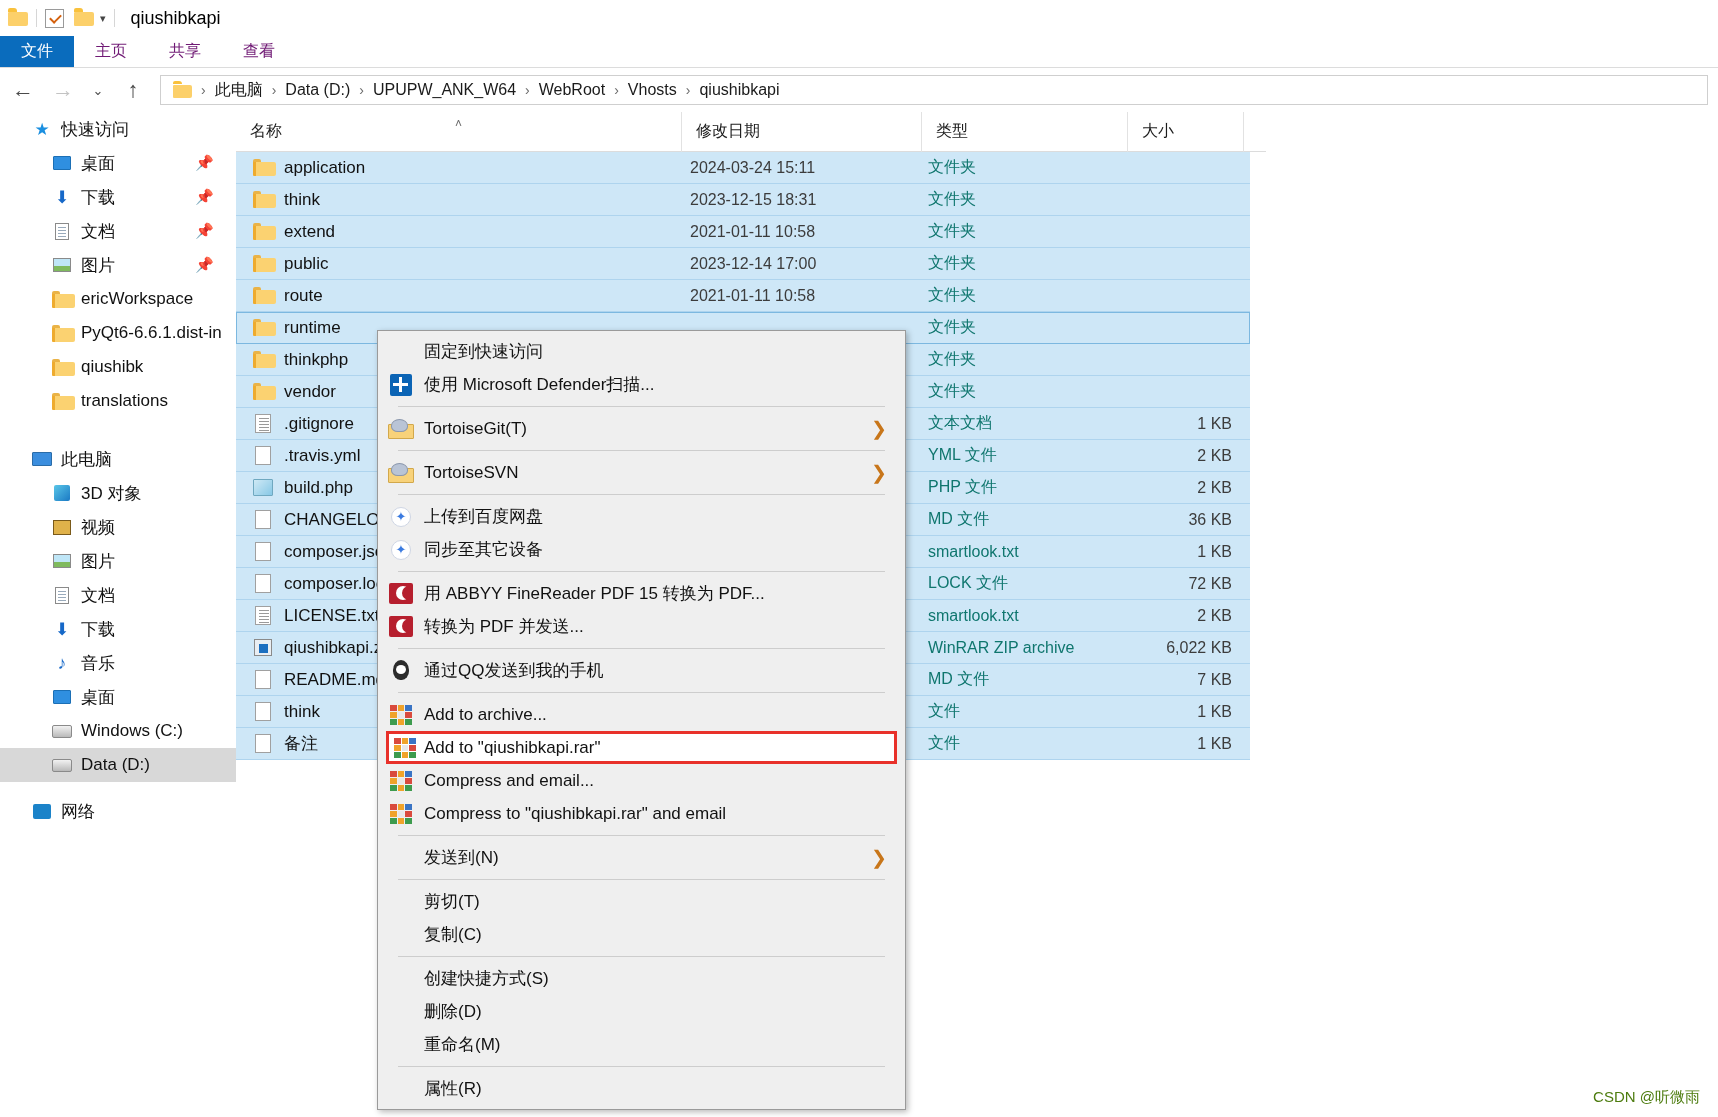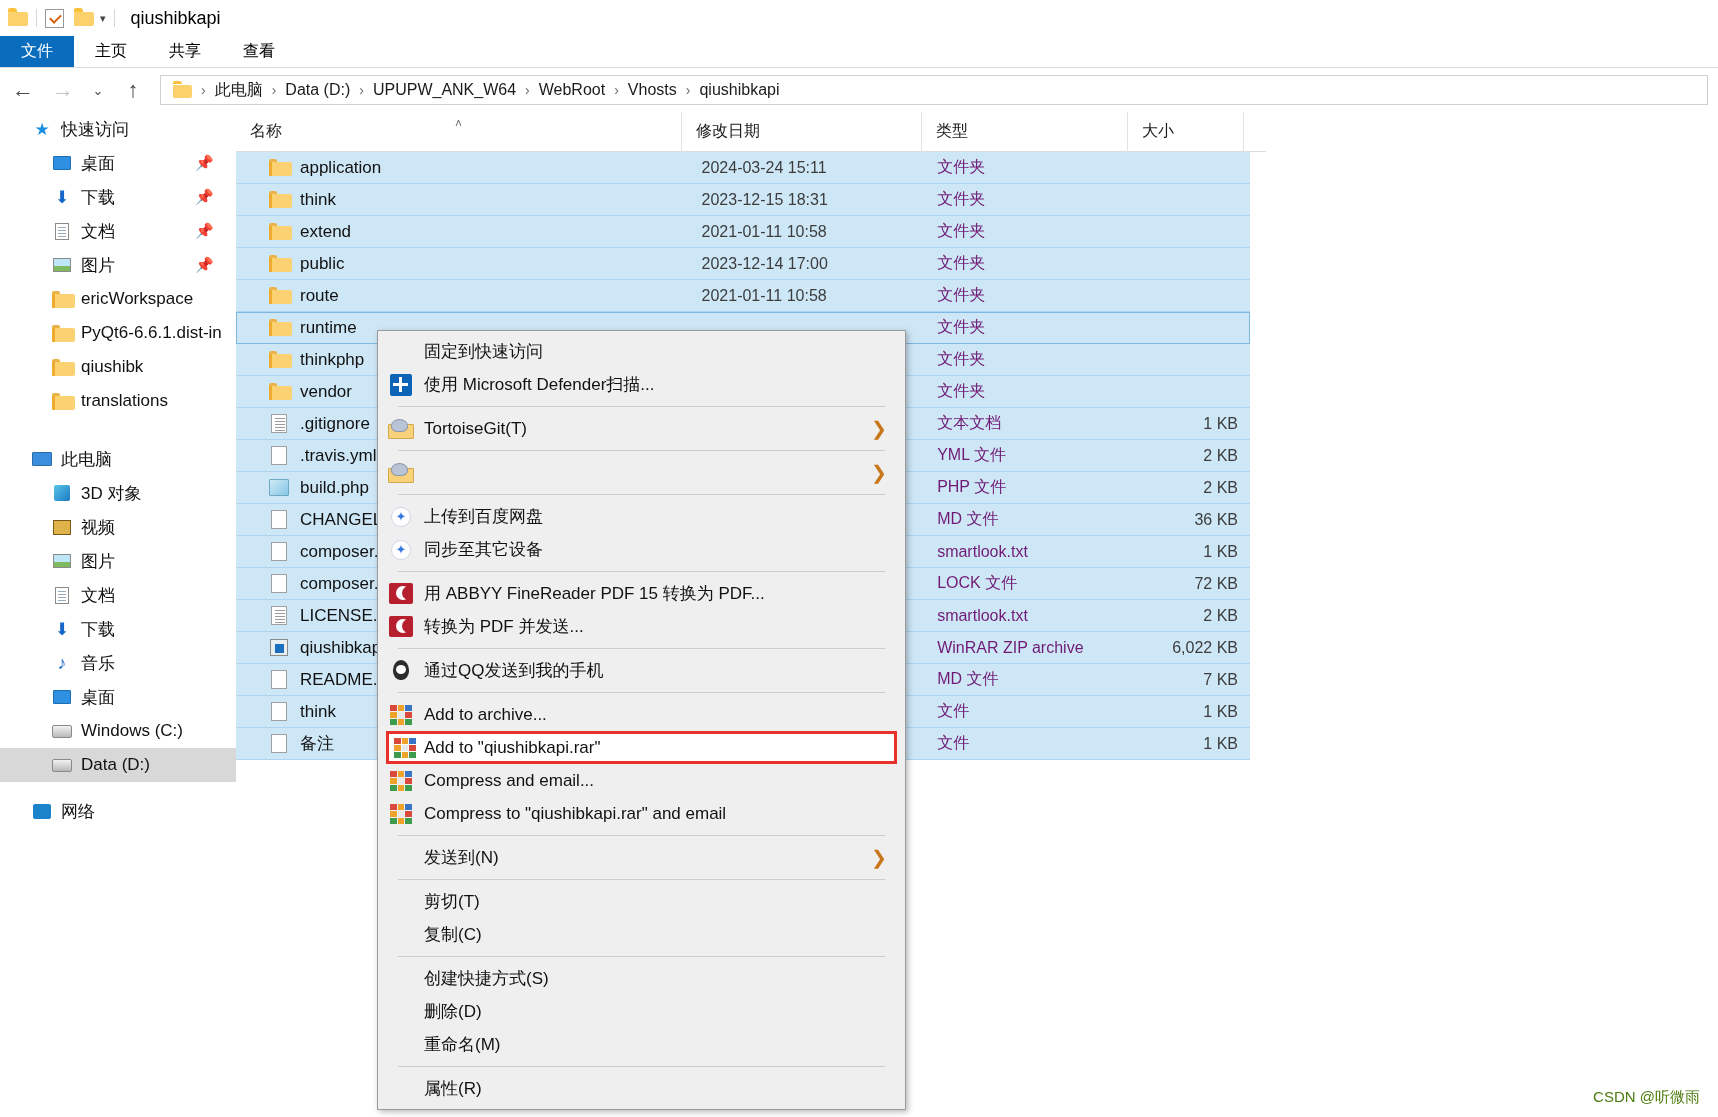--- a/index.html
+++ b/index.html
@@ -52,7 +52,7 @@
   }
   .ribtab {
     display:flex; align-items:center; justify-content:center;
-    font-size:16px; color:#000000; padding:0 18px; min-width:74px;
+    font-size:16px; color:#701a75; padding:0 18px; min-width:74px;
     cursor:default;
   }
   .ribtab.file { background:#0a6cbd; color:#fff; }

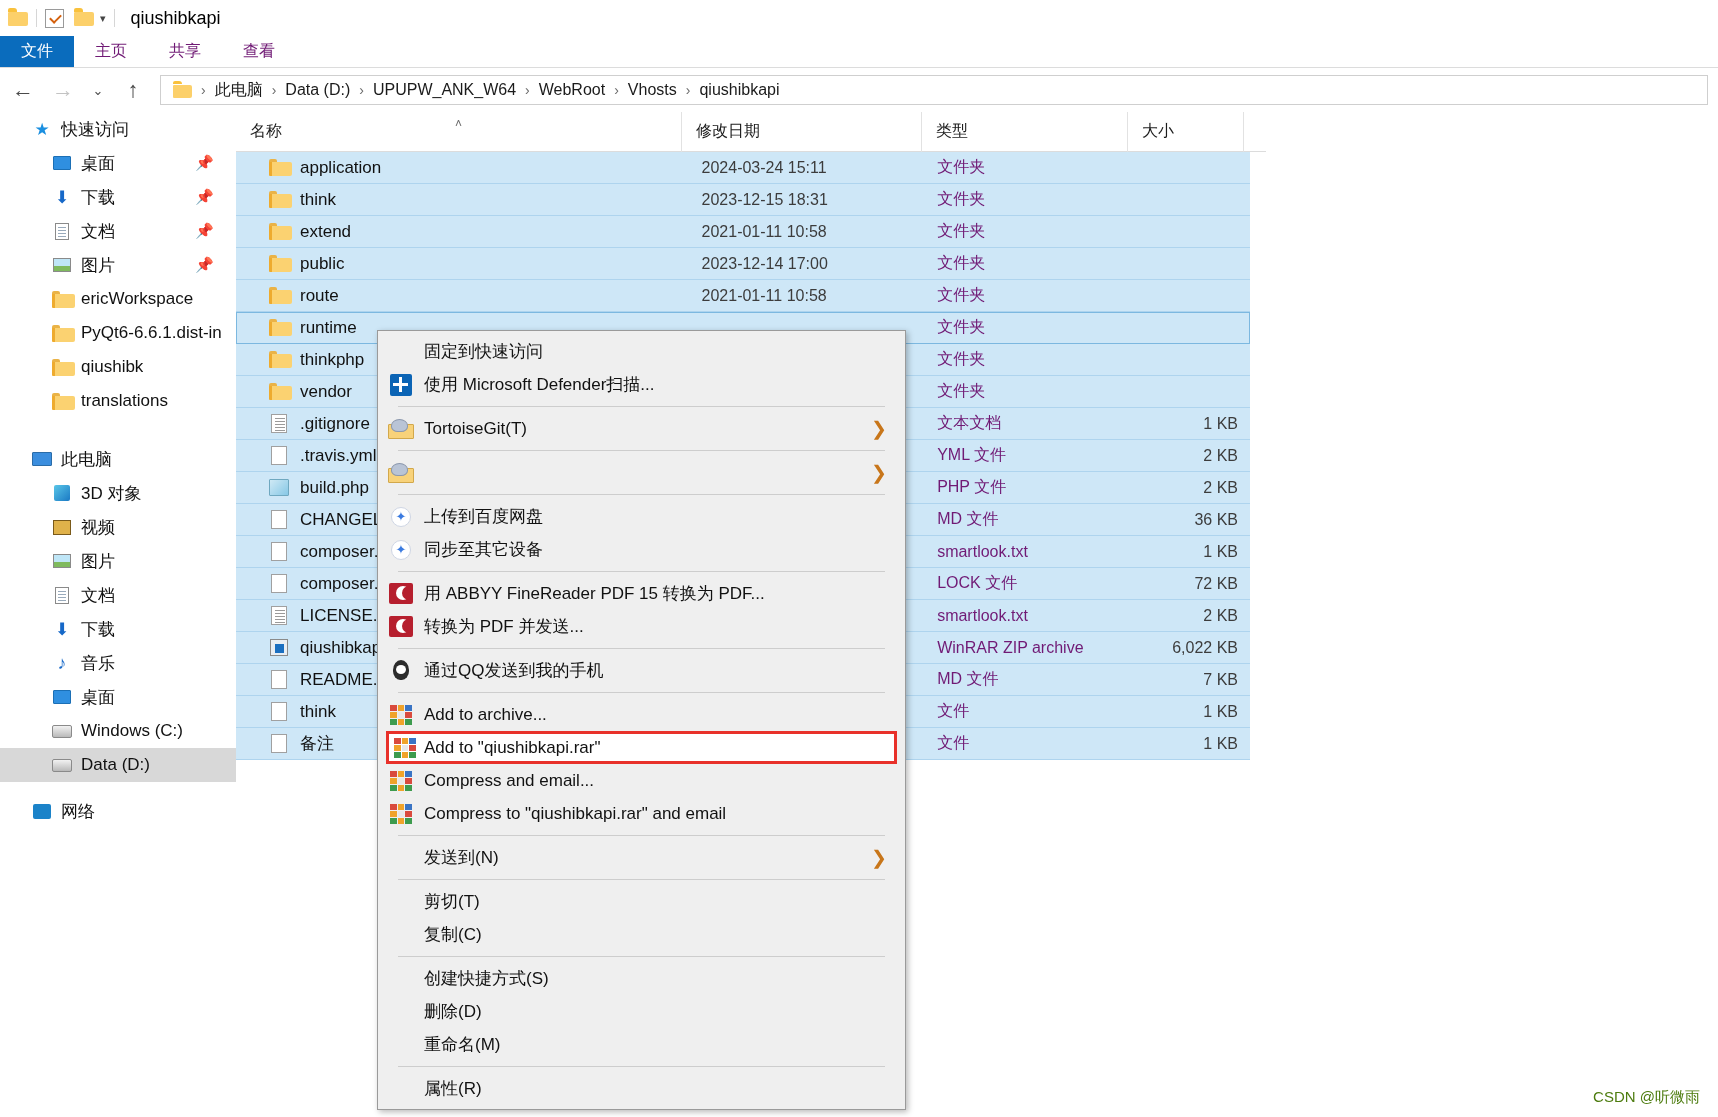--- a/index.html
+++ b/index.html
@@ -127,7 +127,7 @@
     background:#cee7f7; border-bottom:1px solid #aed4ee;
   }
   .row.focus { outline:1px solid #7cb8e0; outline-offset:-1px; }
-  .cell-name { width:446px; display:flex; align-items:center; padding-left:14px; font-size:17px; color:#111; white-space:nowrap; overflow:hidden;margin-left:16px;}
+  .cell-name { width:446px; display:flex; align-items:center; padding-left:14px; font-size:17px; color:#111; white-space:nowrap; overflow:hidden;}
   .cell-date { width:240px; font-size:16px; color:#3c3c3c; padding-left:8px; white-space:nowrap; }
   .cell-type { width:206px; font-size:16px; color:#701a75; padding-left:6px; white-space:nowrap; }
   .cell-size { width:116px; font-size:16px; color:#3c3c3c; text-align:right; padding-right:12px; white-space:nowrap;}

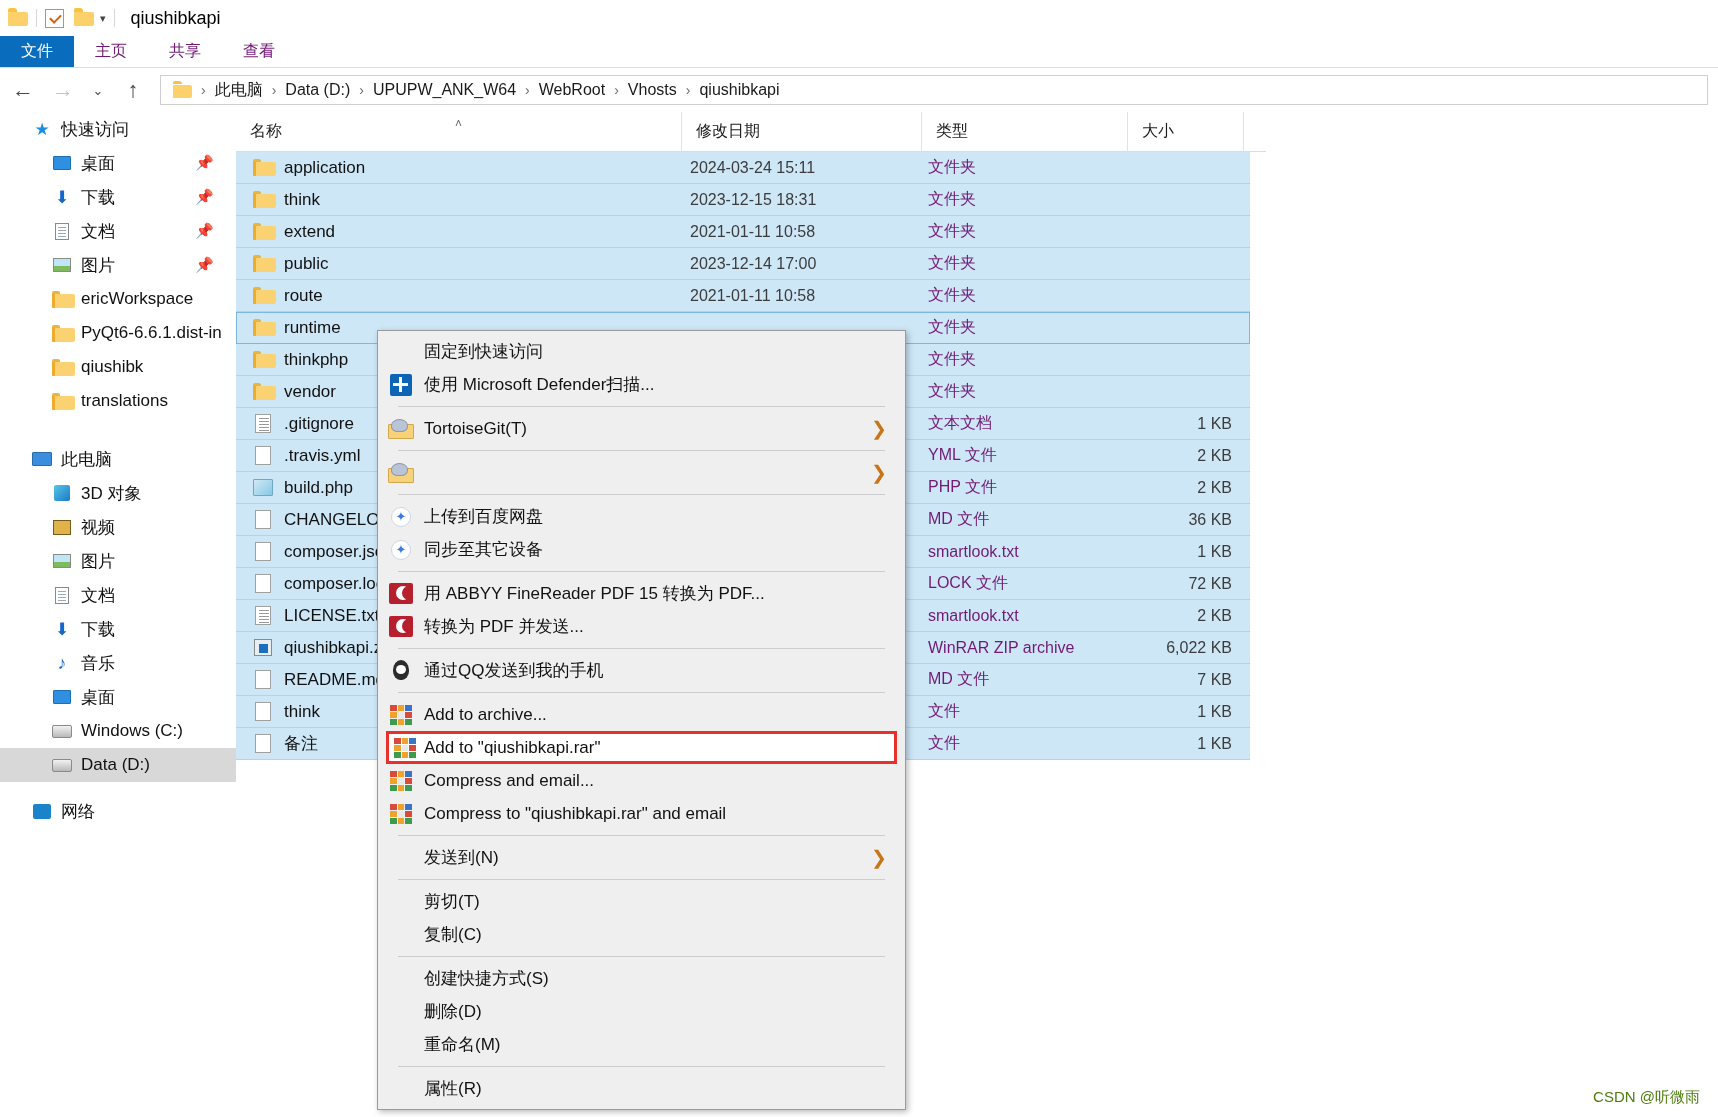--- a/index.html
+++ b/index.html
@@ -129,7 +129,7 @@
   .row.focus { outline:1px solid #7cb8e0; outline-offset:-1px; }
   .cell-name { width:446px; display:flex; align-items:center; padding-left:14px; font-size:17px; color:#111; white-space:nowrap; overflow:hidden;}
   .cell-date { width:240px; font-size:16px; color:#3c3c3c; padding-left:8px; white-space:nowrap; }
-  .cell-type { width:206px; font-size:16px; color:#701a75; padding-left:6px; white-space:nowrap; }
+  .cell-type { width:206px; font-size:16px; color:#0f766e; padding-left:6px; white-space:nowrap; }
   .cell-size { width:116px; font-size:16px; color:#3c3c3c; text-align:right; padding-right:12px; white-space:nowrap;}
   .ficon { width:26px; flex:0 0 26px; margin-right:8px; display:flex; align-items:center; justify-content:center;}
 

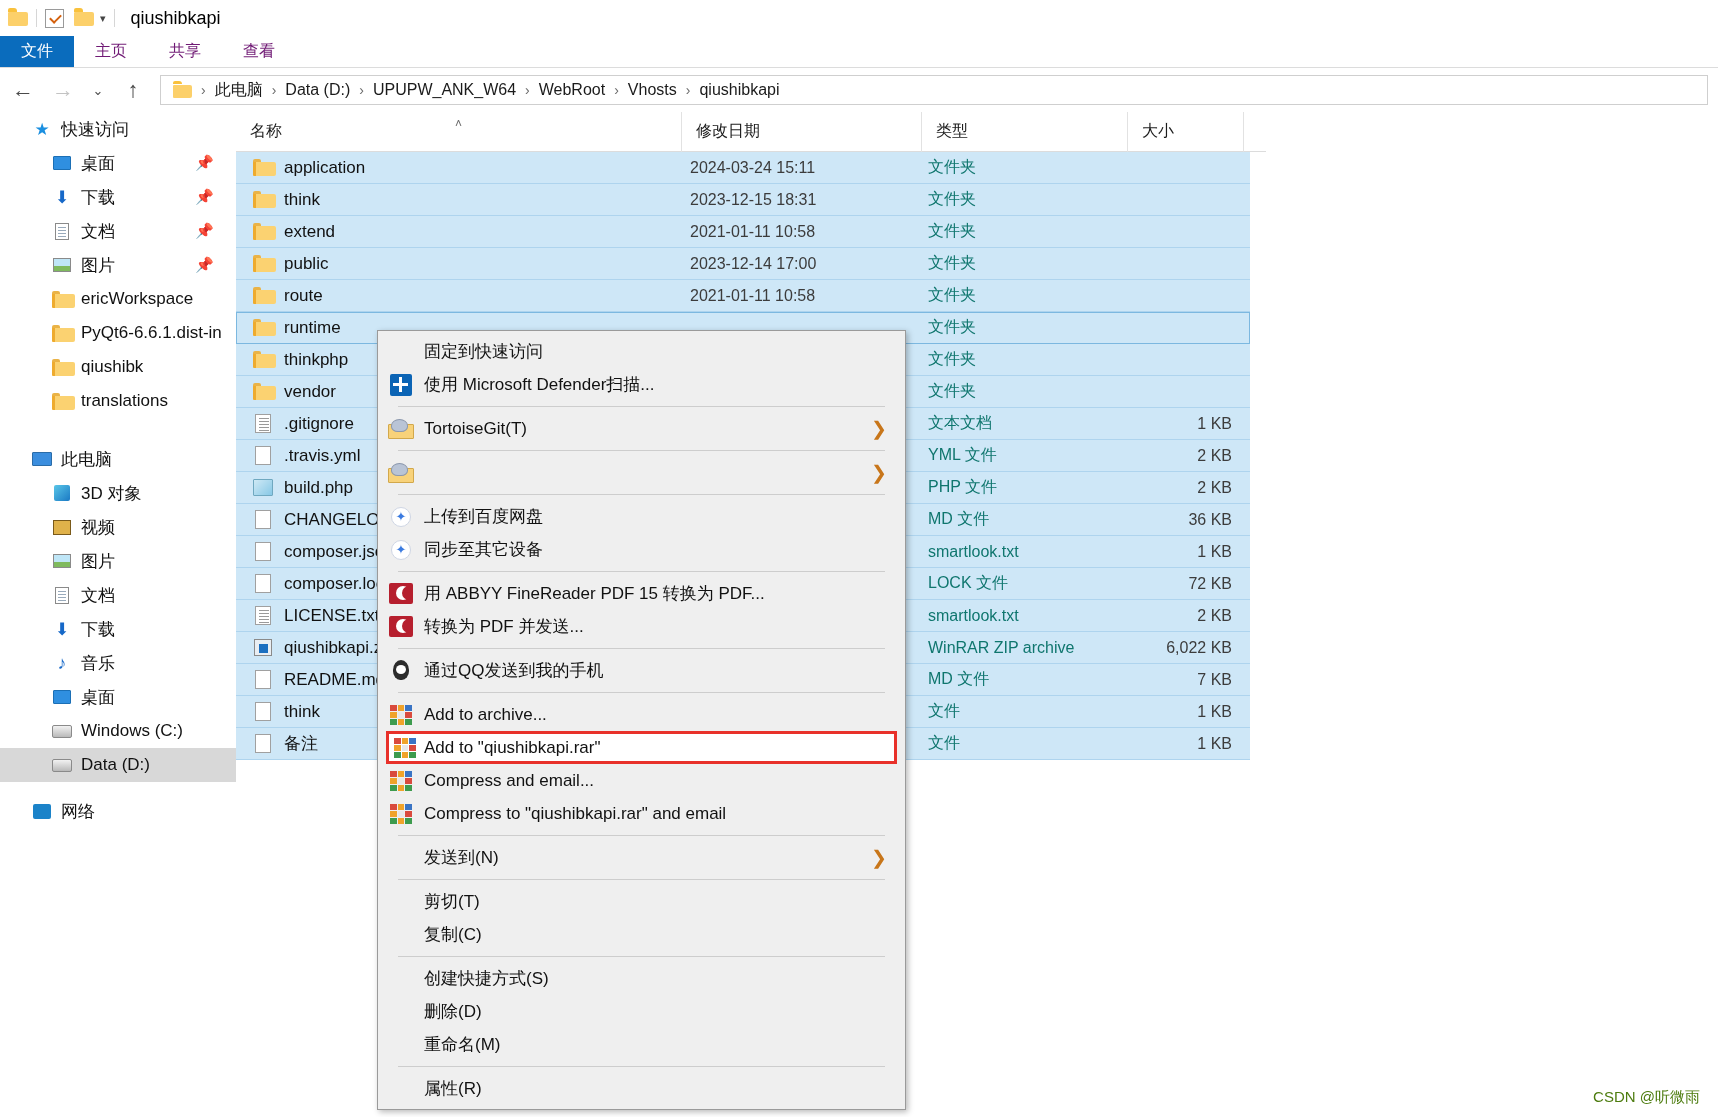--- a/index.html
+++ b/index.html
@@ -641,6 +641,7 @@
         <span class="mi-ico">
           <span class="ic-tortoise"></span>
         </span>
+        <span class="mi-label">TortoiseSVN</span>
         <span class="submark">❯</span>
       </div>
       <div class="sep"></div>

